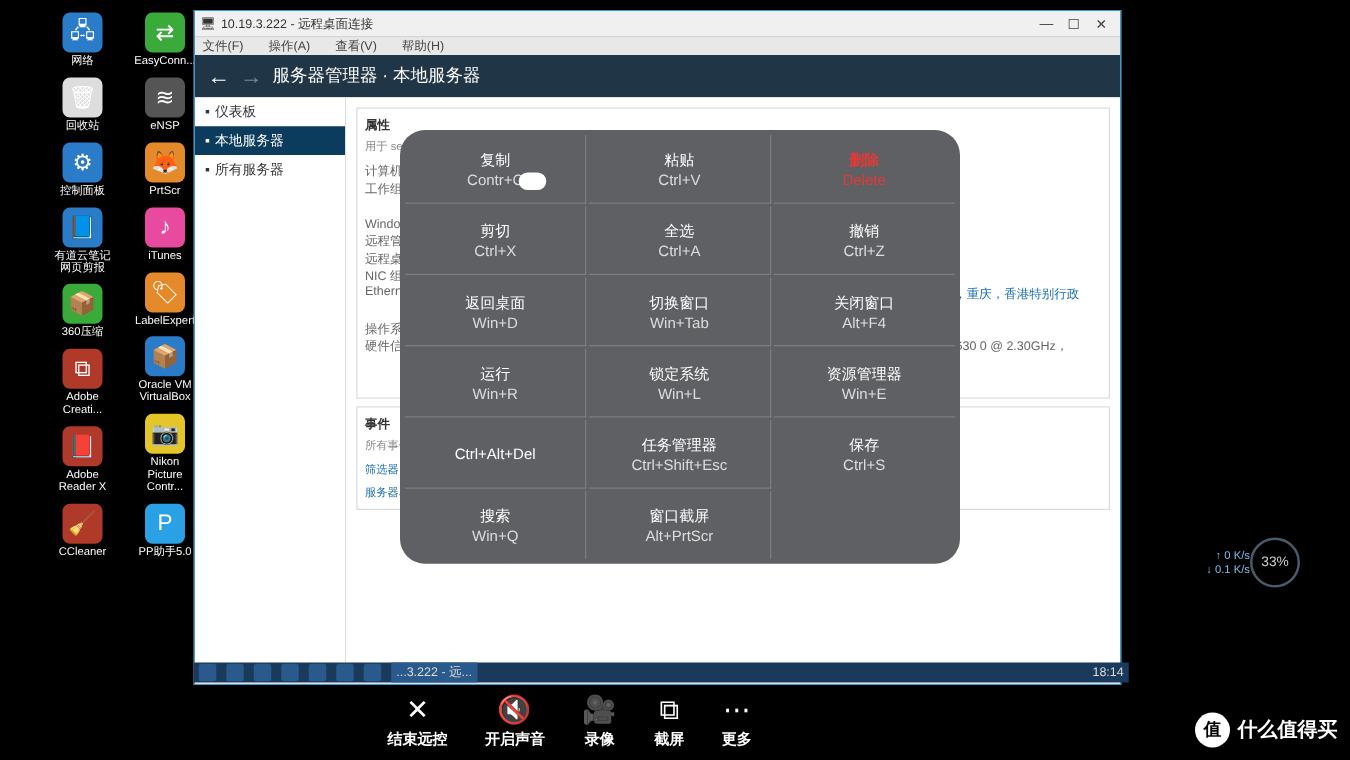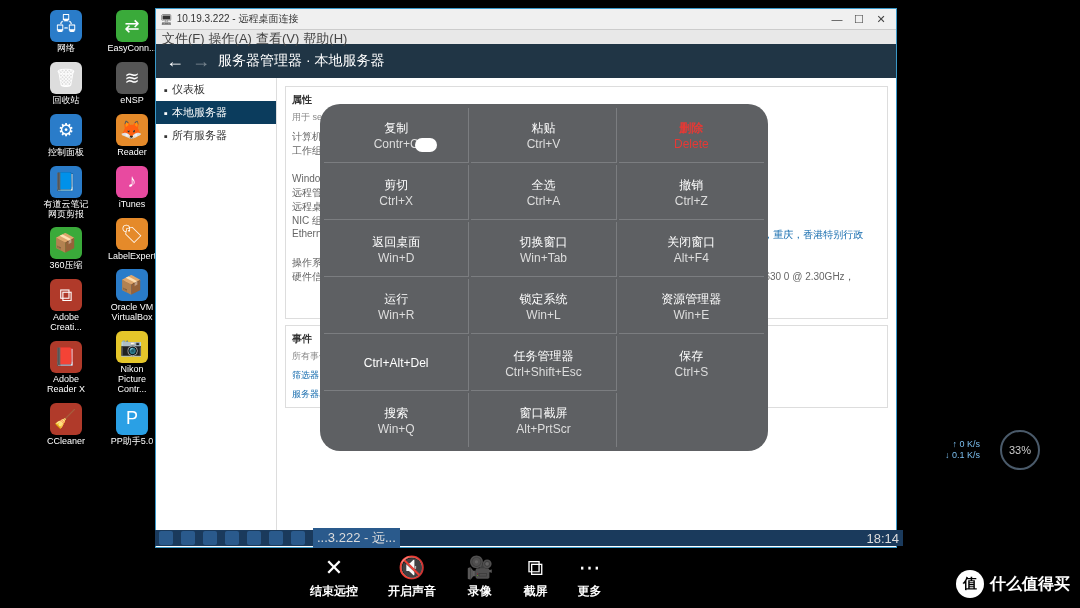--- a/index.html
+++ b/index.html
@@ -72,7 +72,7 @@
   .inner-menu {
     height: 14px;
     background: #e8e8e8;
-    display:flex; gap:4px; font-size:13px; color:#444; padding:0 6px;
+    display:flex; gap:20px; font-size:10px; color:#444; padding:0 6px;
   }
   .server-header {
     height: 34px;

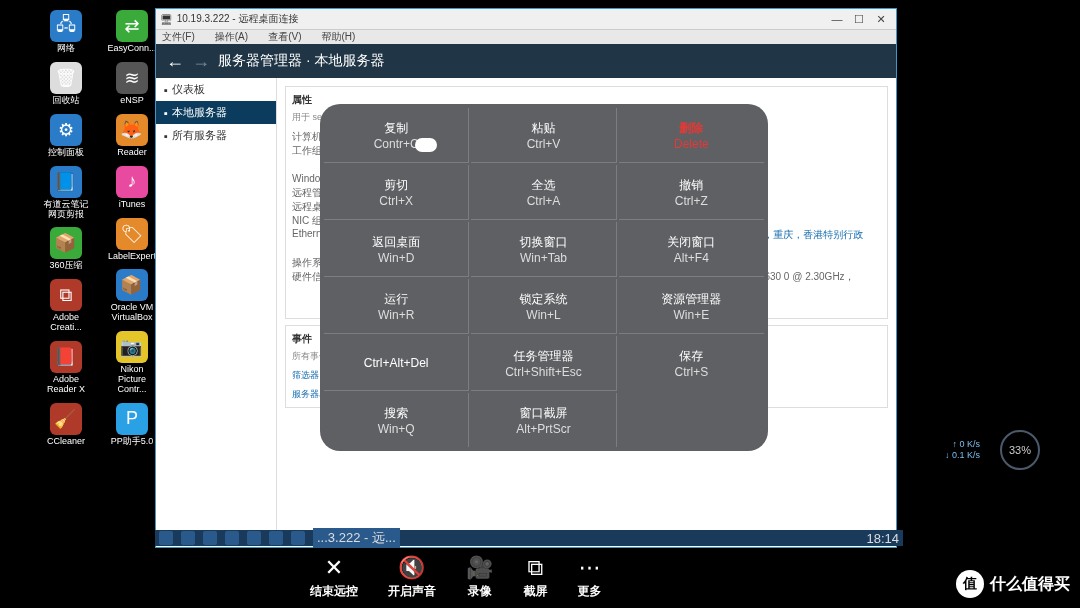--- a/index.html
+++ b/index.html
@@ -240,7 +240,7 @@
   </div>
       <div class="di">
     <div class="ic" style="background:#e58a2a">🦊</div>
-    <div class="lbl">Reader</div>
+    <div class="lbl">PrtScr</div>
   </div>
       <div class="di">
     <div class="ic" style="background:#e84aa0">♪</div>

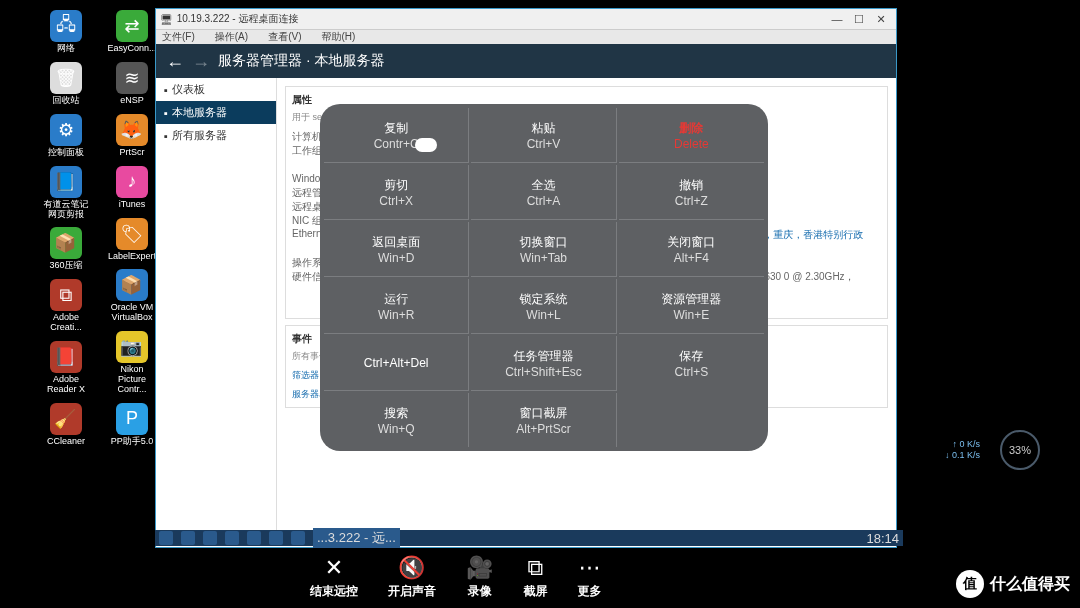--- a/index.html
+++ b/index.html
@@ -171,7 +171,7 @@
     position:absolute;
     right:40px;
     top:430px;
-    display:flex; align-items:center; gap:20px;
+    display:flex; align-items:center; gap:0;
     font-size:9px; color:#7bbff0;
   }
   .netw .circle {

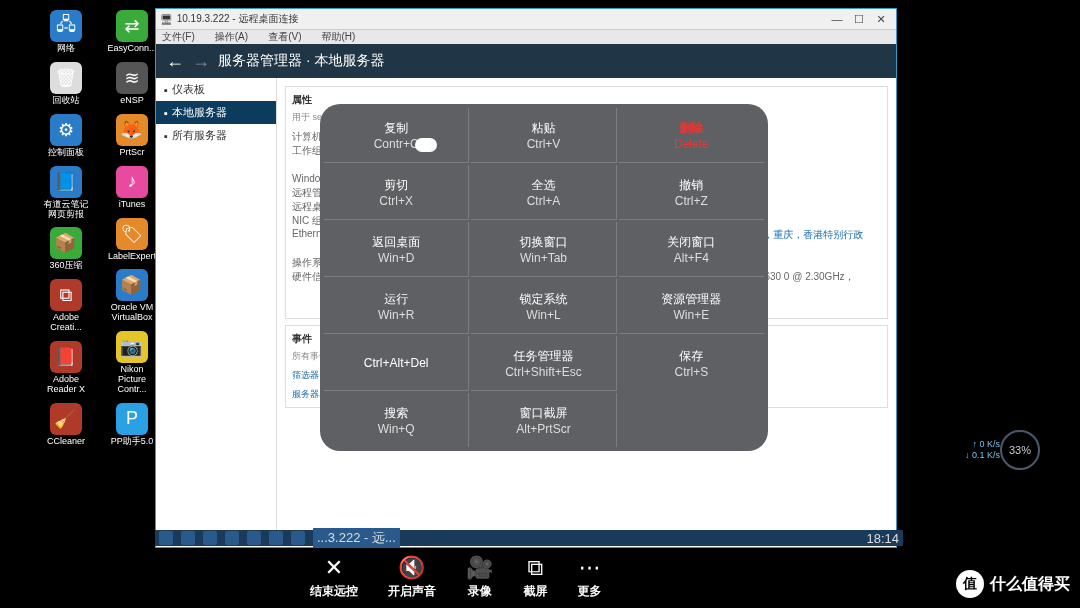--- a/index.html
+++ b/index.html
@@ -159,7 +159,7 @@
     background:#1a3a5c;
     display:flex;
     align-items:center;
-    font-size:13px;
+    font-size:10px;
     color:#ddd;
     padding:0 4px;
     gap:8px;

